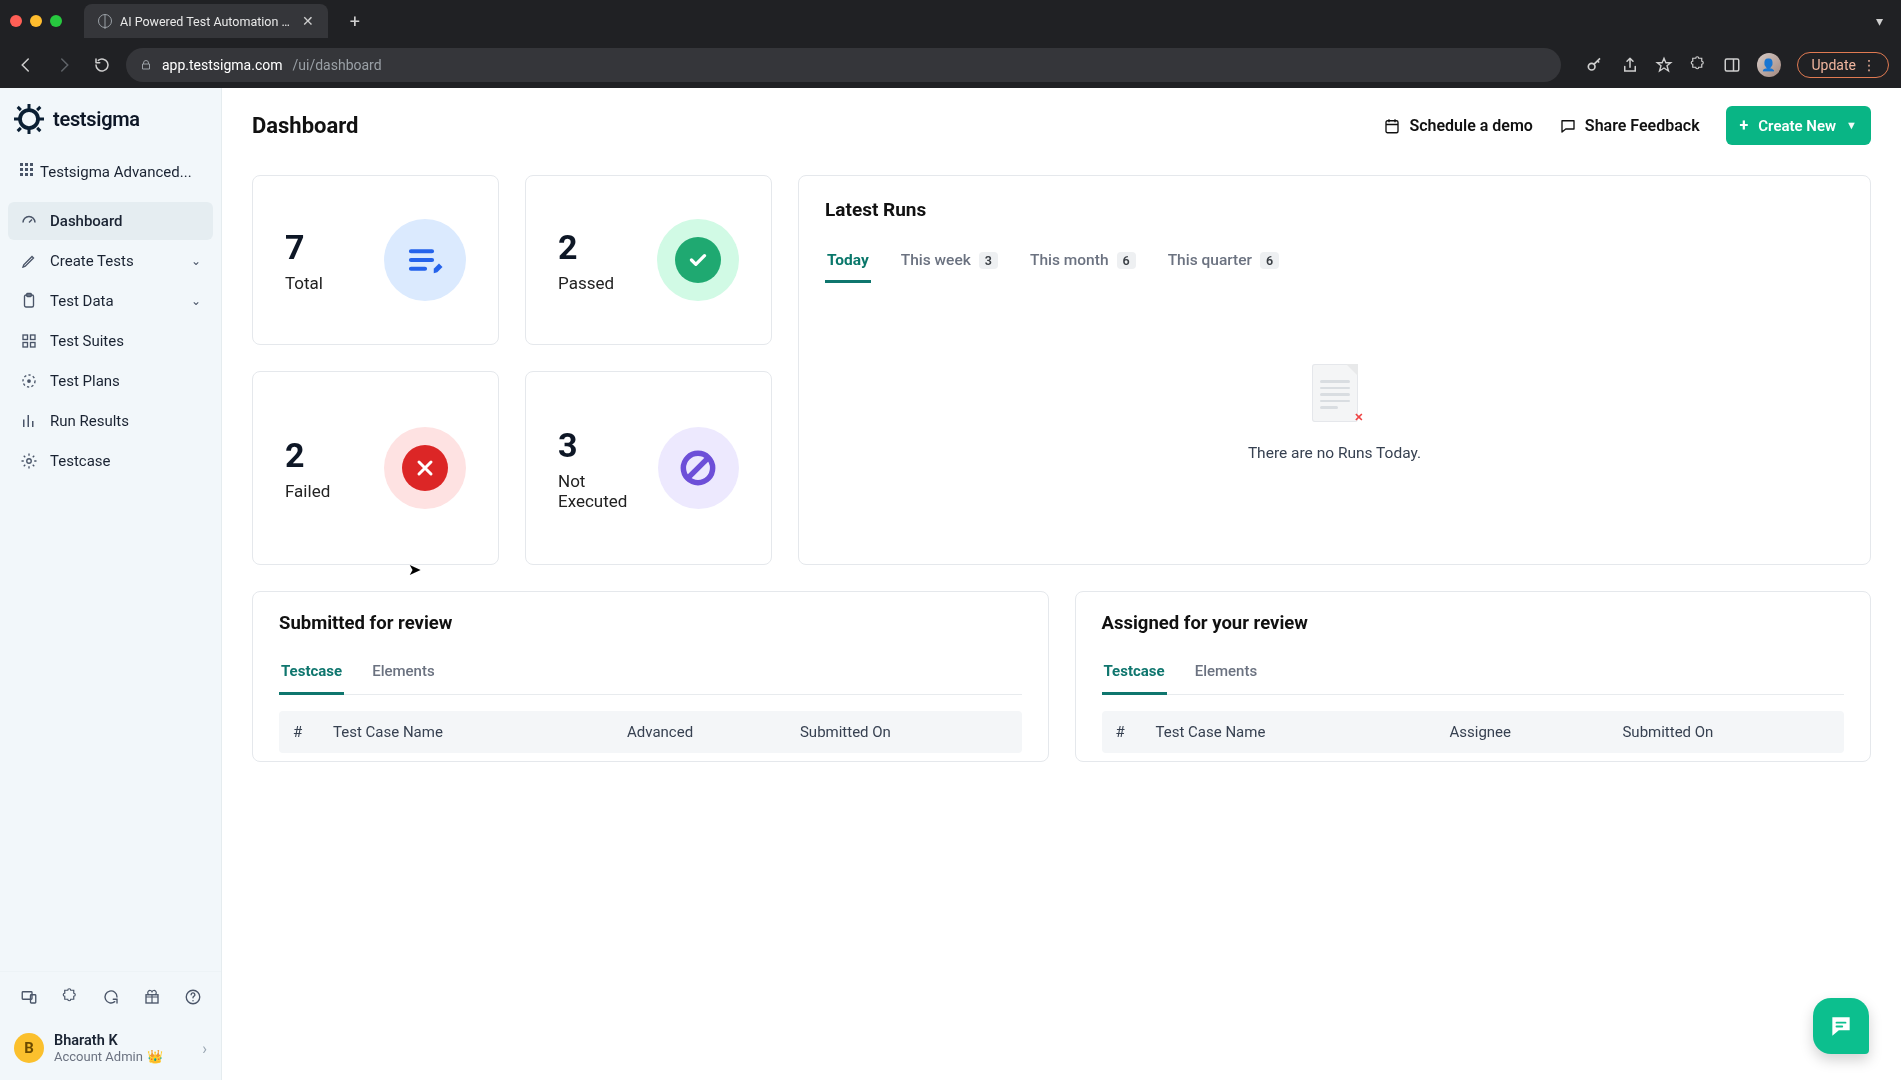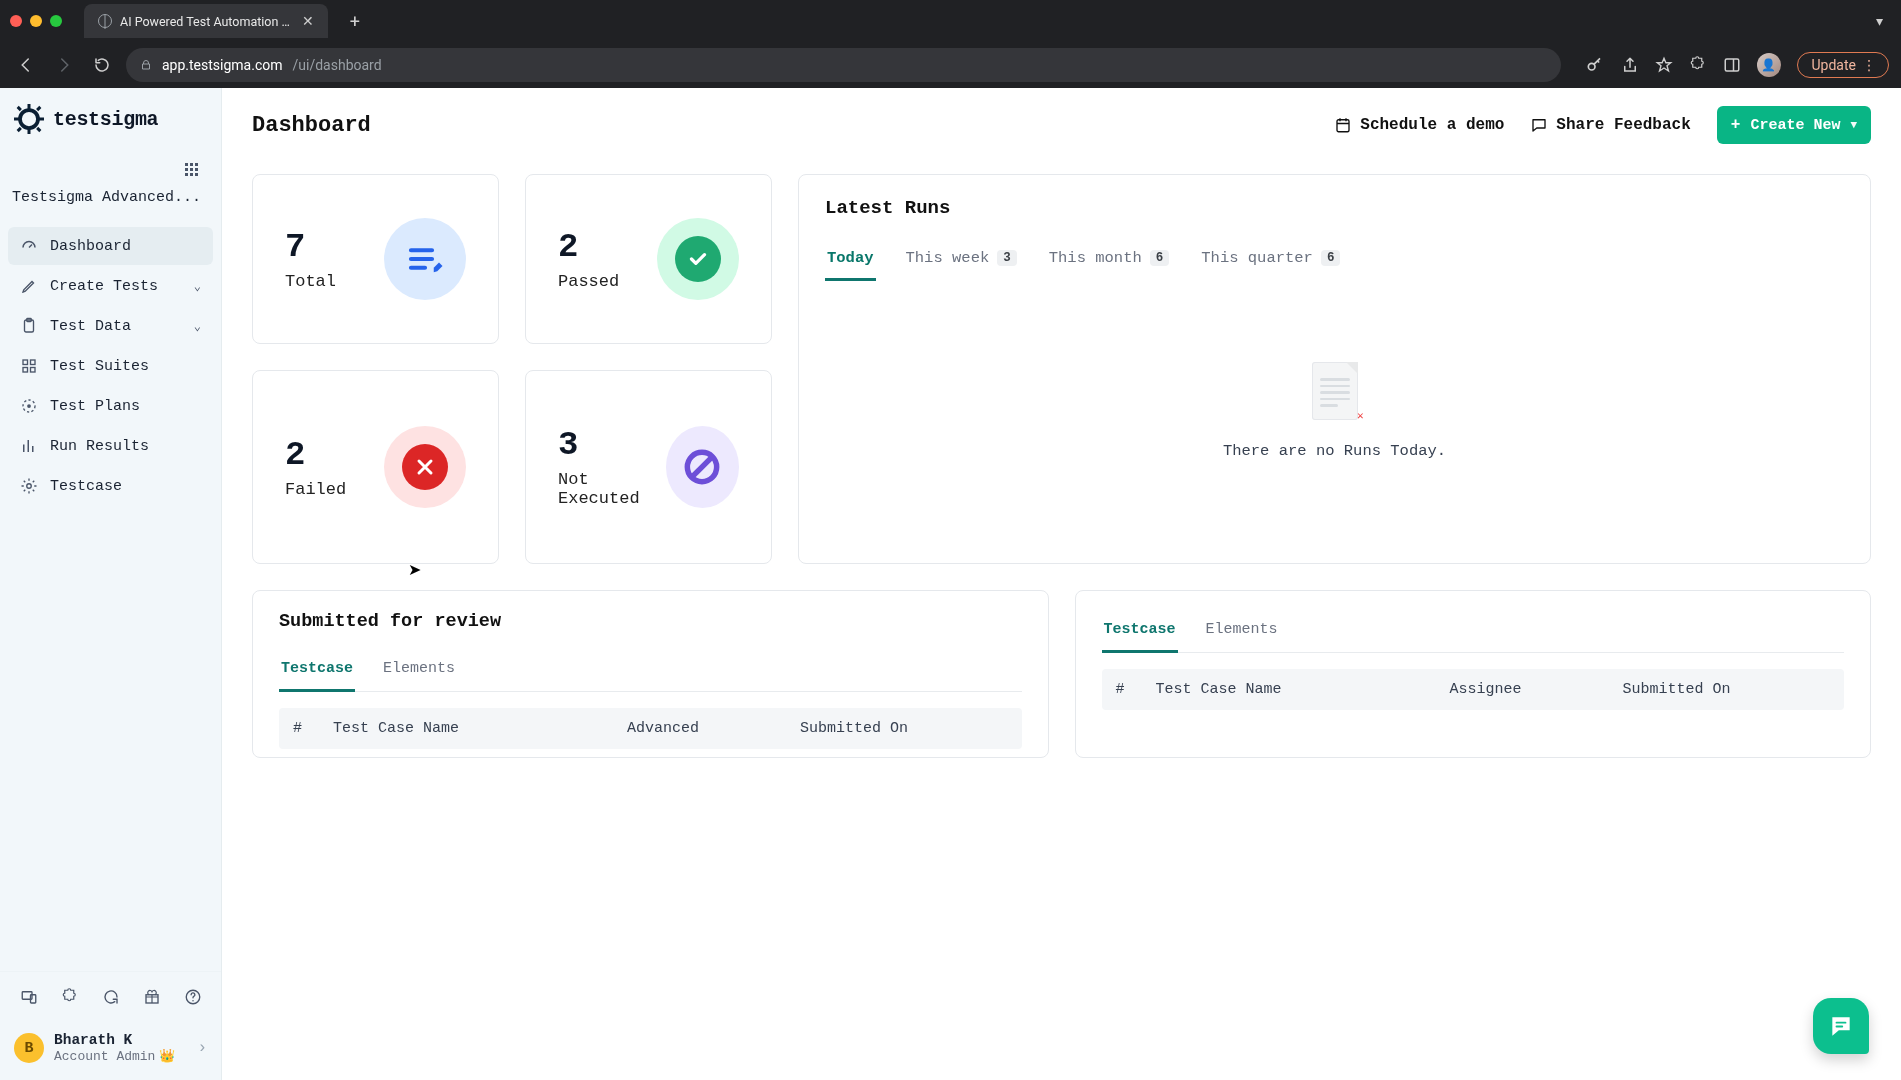--- a/index.html
+++ b/index.html
@@ -34,7 +34,7 @@
   .update-btn .dots{letter-spacing:2px;}
 
   
-  .app { display:flex; height:calc(100vh - 88px); background:#fff;font-family:Liberation Mono, monospace; }
+  .app { display:flex; height:calc(100vh - 88px); background:#fff; }
 
   
   .sidebar { width:222px; background:#f2f7fa; border-right:1px solid #e5ecef; display:flex; flex-direction:column; }

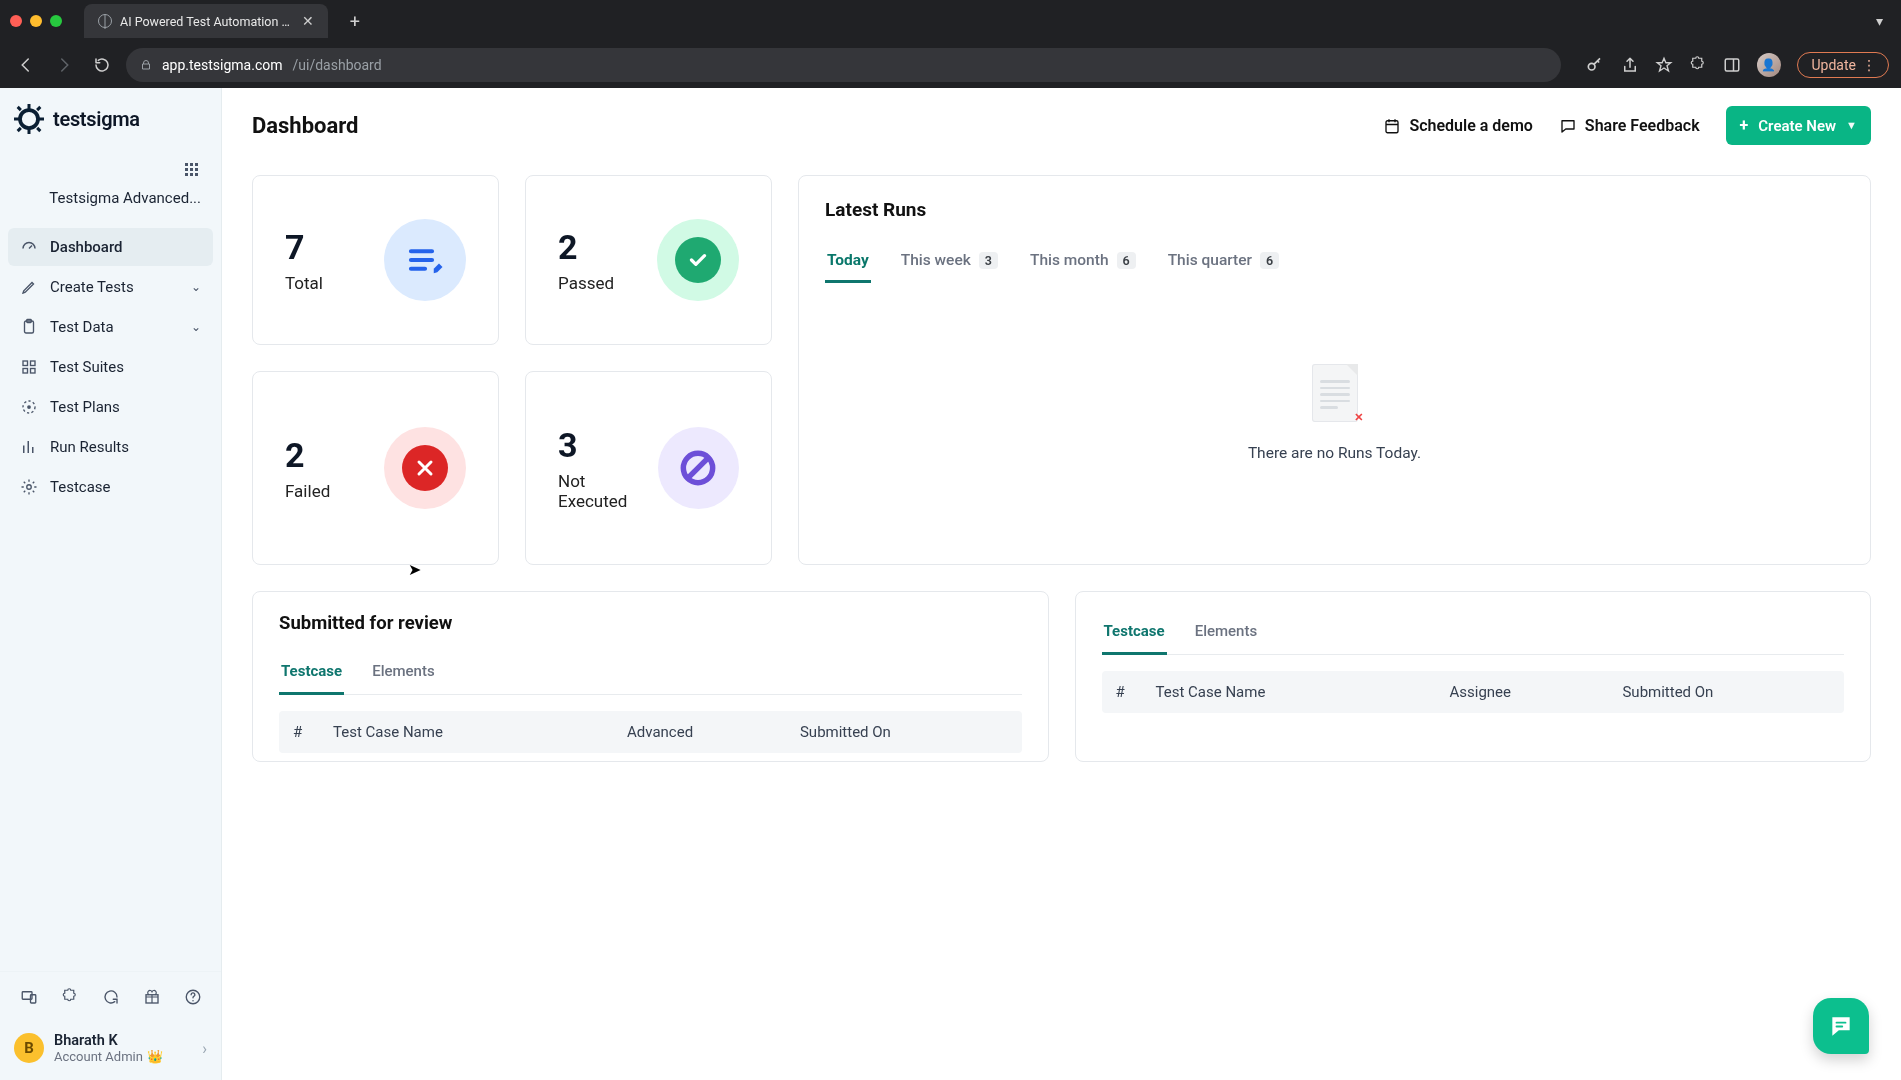--- a/index.html
+++ b/index.html
@@ -41,7 +41,7 @@
   .brand { display:flex; align-items:center; gap:9px; padding:16px 16px 14px 14px; }
   .brand-logo { width:30px;height:30px; }
   .brand-name { font-size:20px; font-weight:600; color:#0e1726; letter-spacing:-0.3px;}
-  .project-picker { margin:6px 10px 10px; display:flex; align-items:flex-end; gap:10px; padding:9px 10px; border-radius:6px; cursor:pointer;flex-direction:column; }
+  .project-picker { margin:6px 10px 10px; display:flex; align-items:flex-start; gap:4px; padding:9px 10px; border-radius:6px; cursor:pointer; }
   .waffle { width:16px;height:16px; display:grid; grid-template-columns:repeat(3,3px); grid-template-rows:repeat(3,3px); gap:2px;}
   .waffle span{background:#4a5568;}
   .project-name{font-size:15px;color:#1a2332;white-space:nowrap;overflow:hidden;text-overflow:ellipsis;}

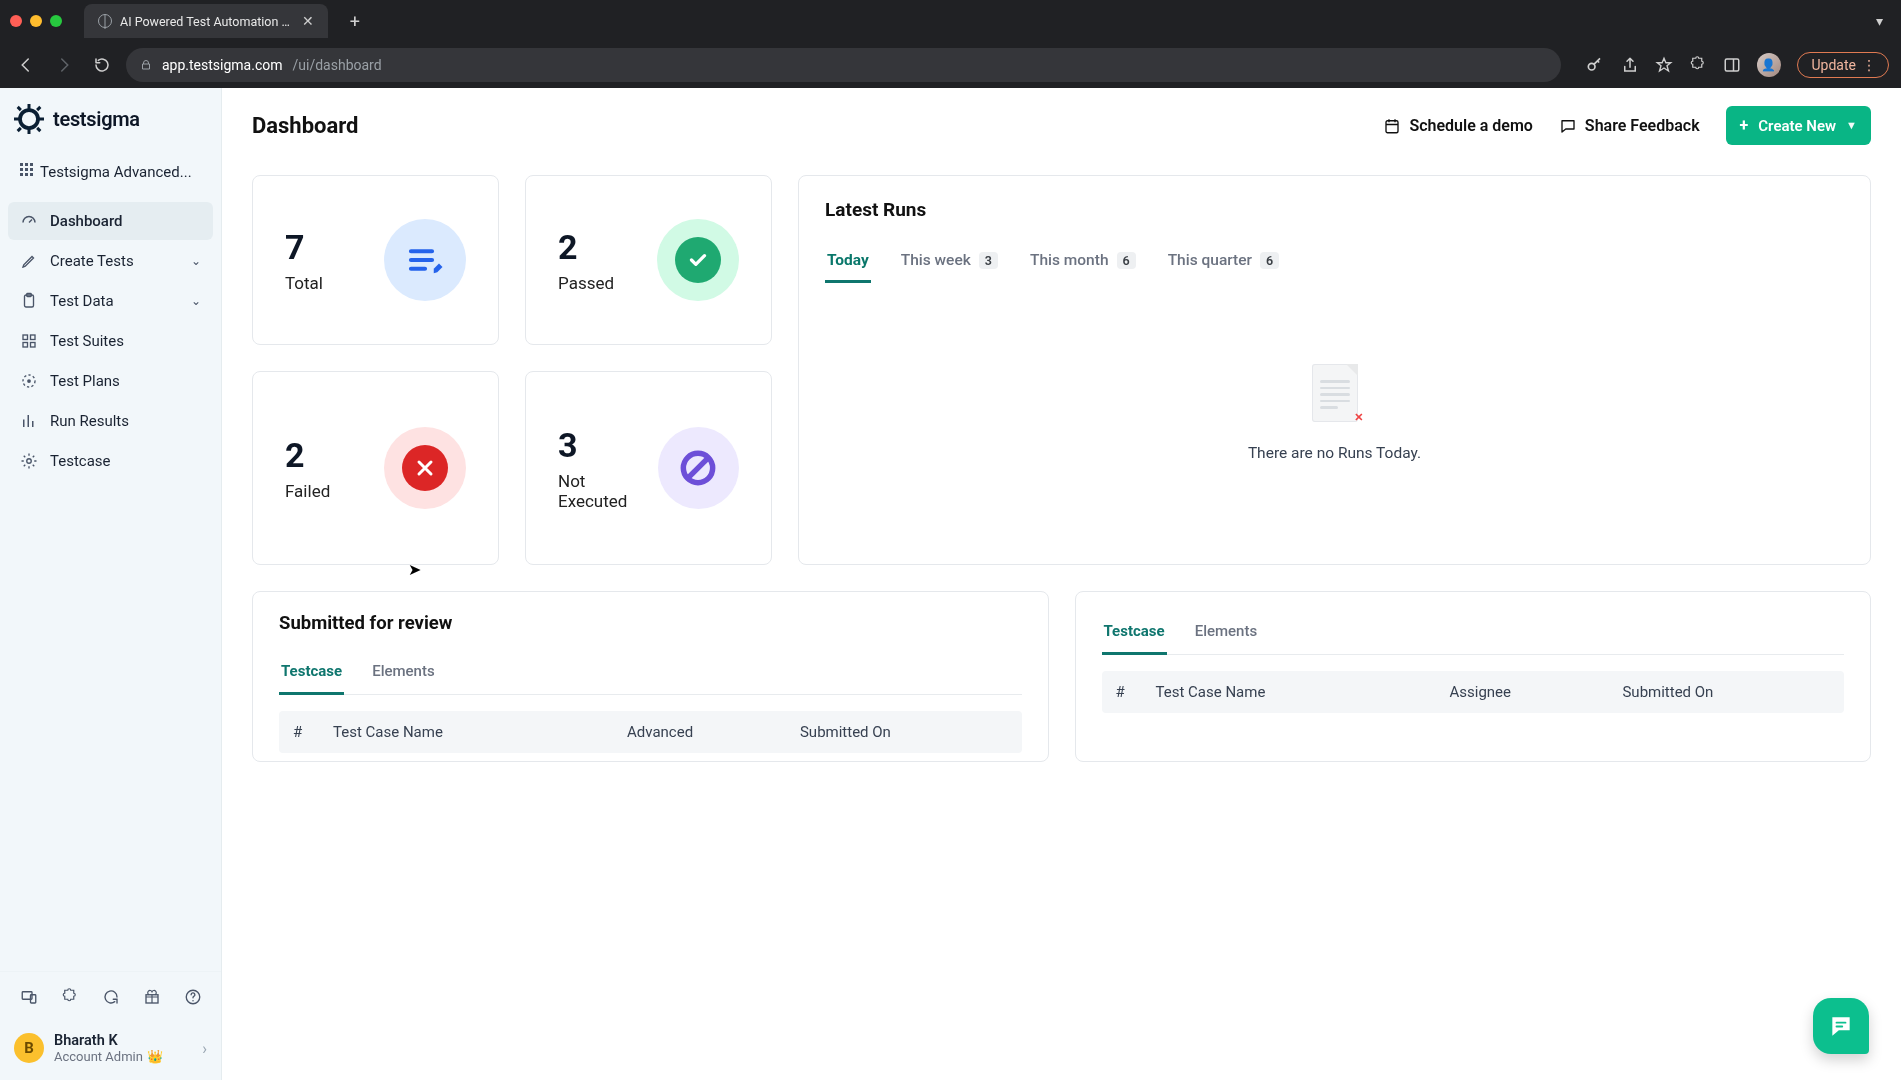--- a/index.html
+++ b/index.html
@@ -474,6 +474,7 @@
       </div>
 
       <div class="review-card">
+        <div class="review-title">Assigned for your review</div>
         <div class="sub-tabs">
           <div class="sub-tab active">Testcase</div>
           <div class="sub-tab">Elements</div>

